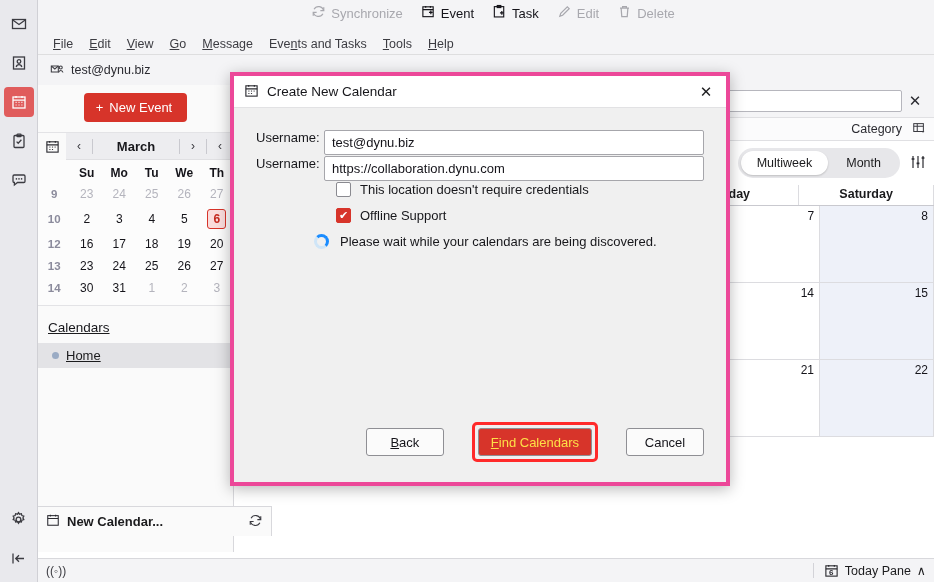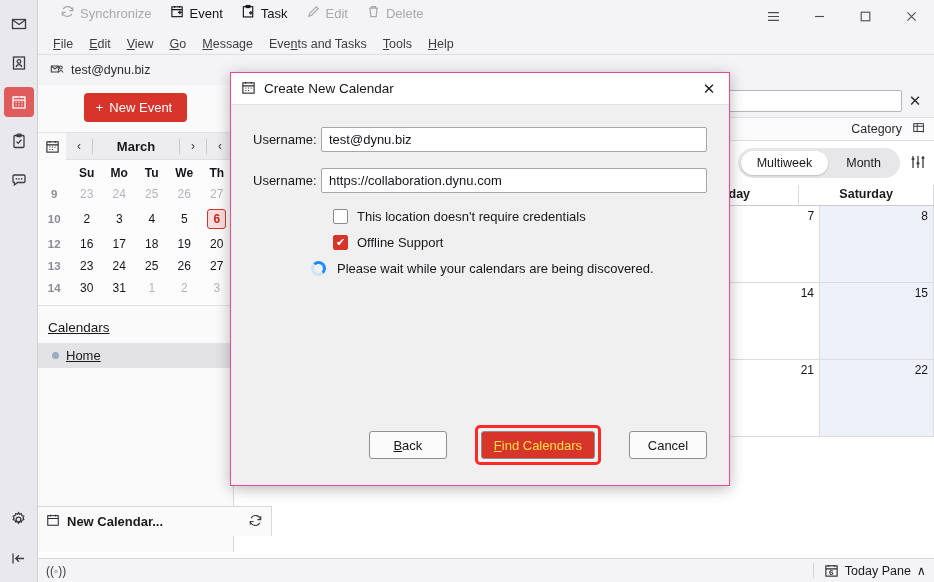--- a/index.html
+++ b/index.html
@@ -31,7 +31,7 @@
   
   .titlebar {
     position: absolute; left: 38px; top: 0; right: 0; height: 33px;
-    background: #f4f4f6; display: flex; align-items: flex-start;
+    background: #f4f4f6; display: flex; align-items: center; flex-direction: column;
   }
   .tb-tools { display: flex; align-items: center; padding-left: 14px; gap: 2px; }
   .tb-item {

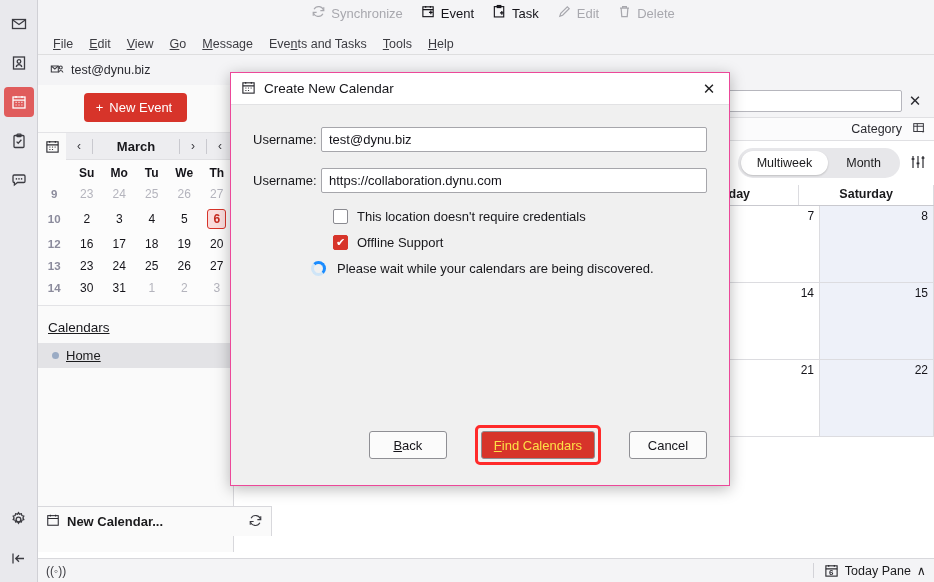--- a/index.html
+++ b/index.html
@@ -200,7 +200,7 @@
   .overlay { position: absolute; inset: 0; }
   .dialog {
     position: absolute; left: 230px; top: 72px; width: 500px; height: 414px;
-    background: #f0f0f0; border: 1px solid #ec4899;
+    background: #f0f0f0; border: 4px solid #ec4899;
     box-shadow: 0 3px 14px rgba(0,0,0,.28);
     display: flex; flex-direction: column;
   }

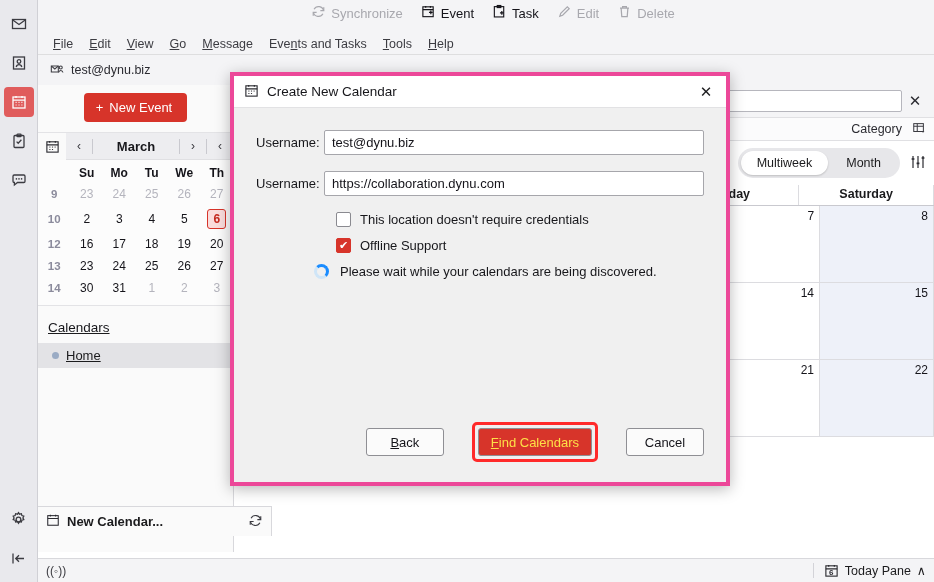--- a/index.html
+++ b/index.html
@@ -215,7 +215,7 @@
     color: #1b1b1d; font-size: 15px;
   }
   .dlg-body { flex: 1; padding: 22px 22px 0 22px; }
-  .frow { display: flex; align-items: center; margin-bottom: 16px; }
+  .frow { display: flex; align-items: flex-start; margin-bottom: 1px; }
   .frow label { width: 68px; font-size: 13px; text-align: right; padding-right: 12px; color: #17171b; }
   .frow input[type=text] {
     flex: 1; height: 25px; border: 1px solid #a6a6ab; border-radius: 2px;

